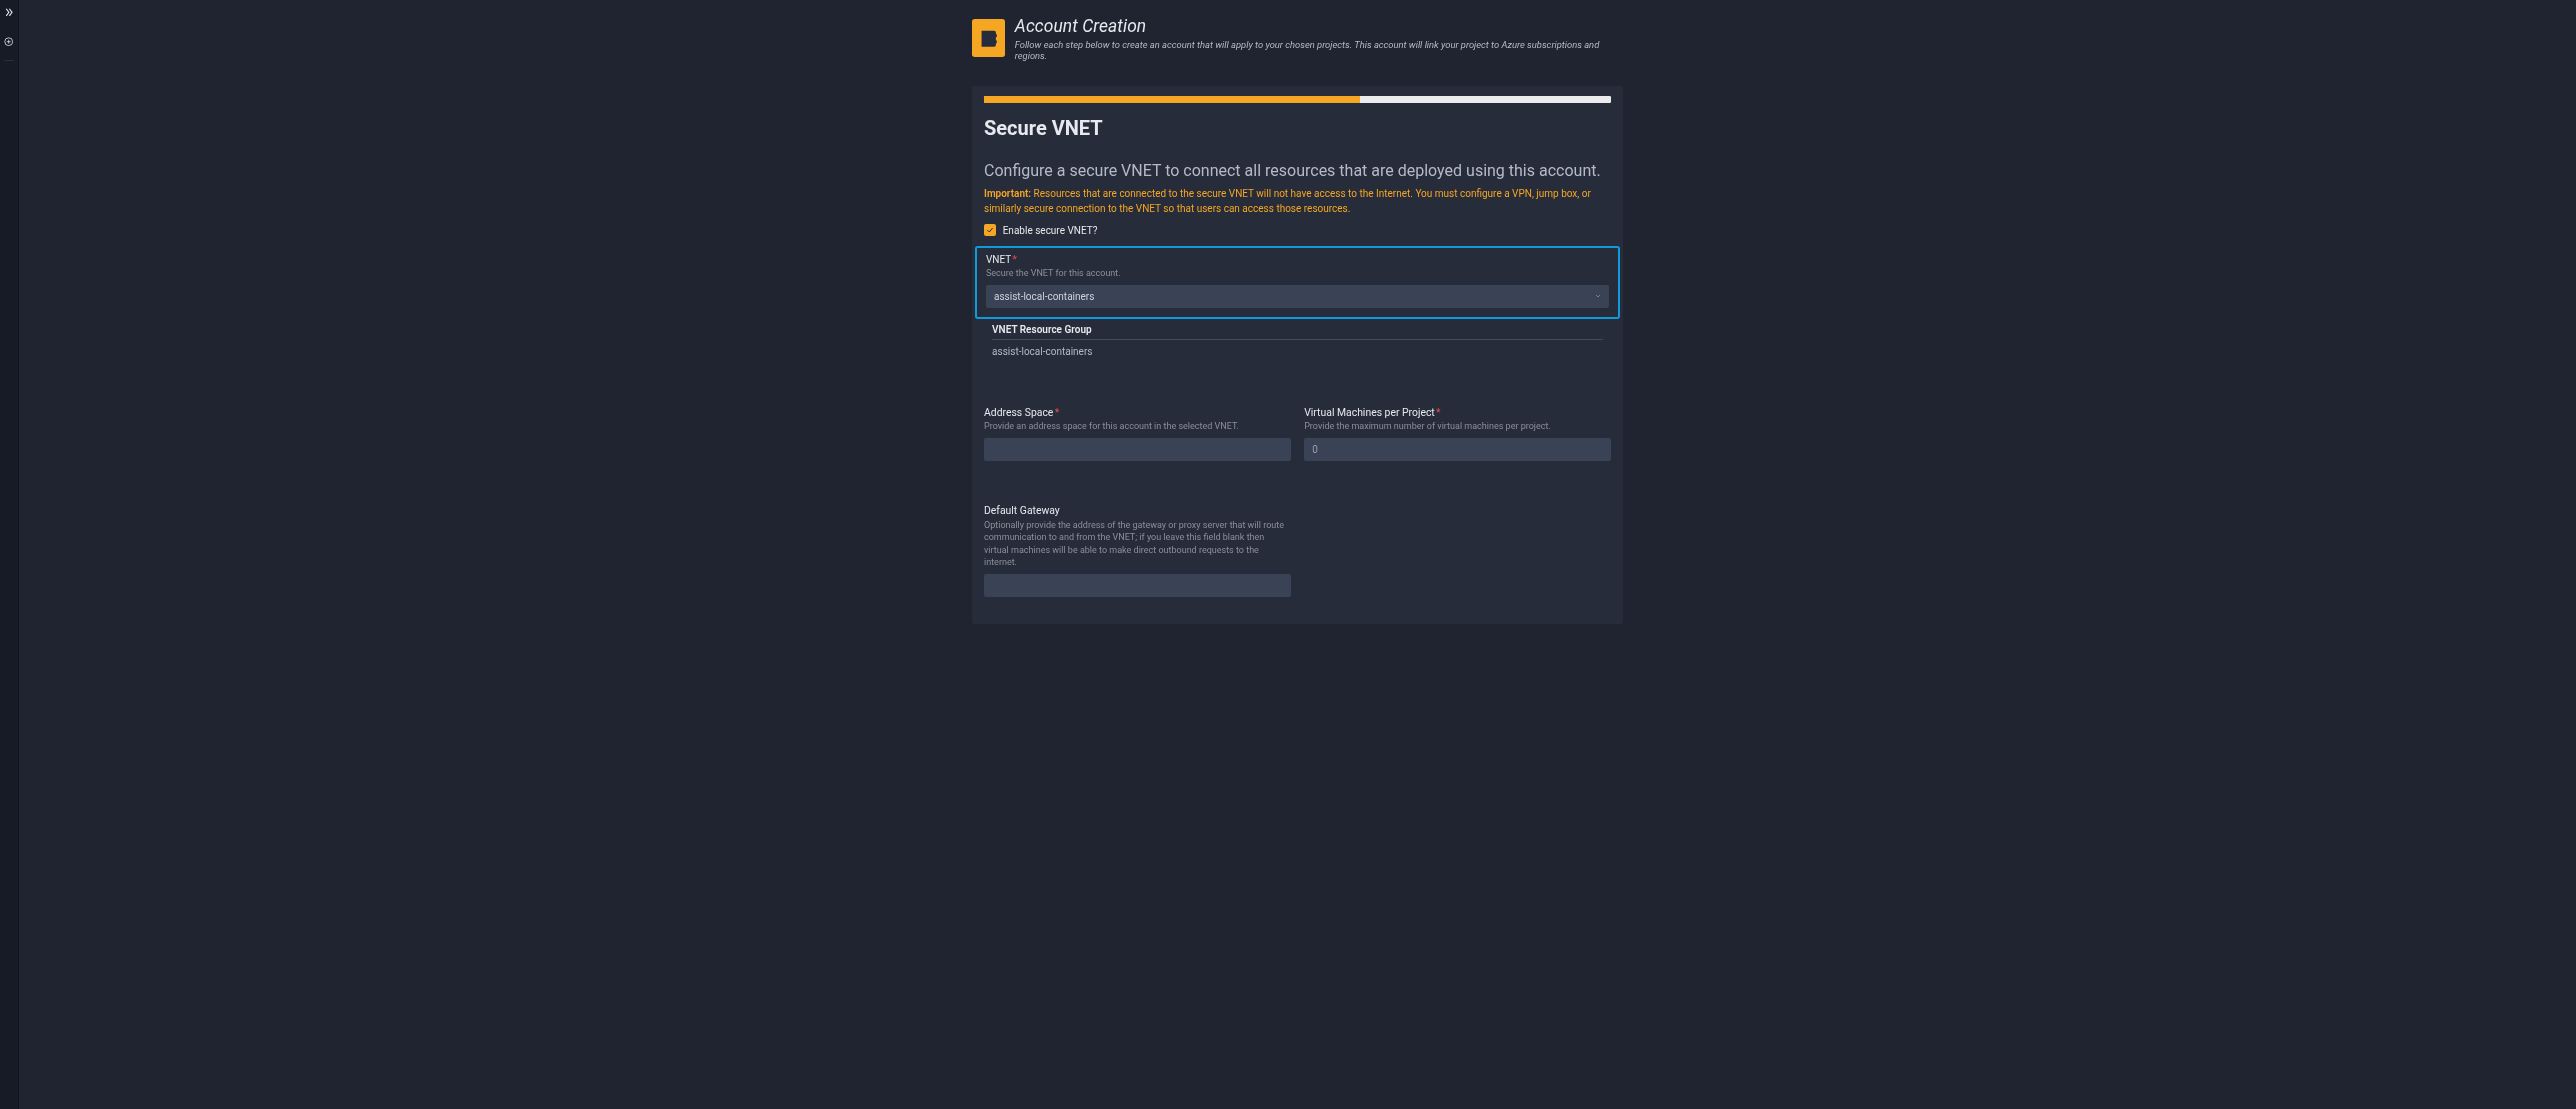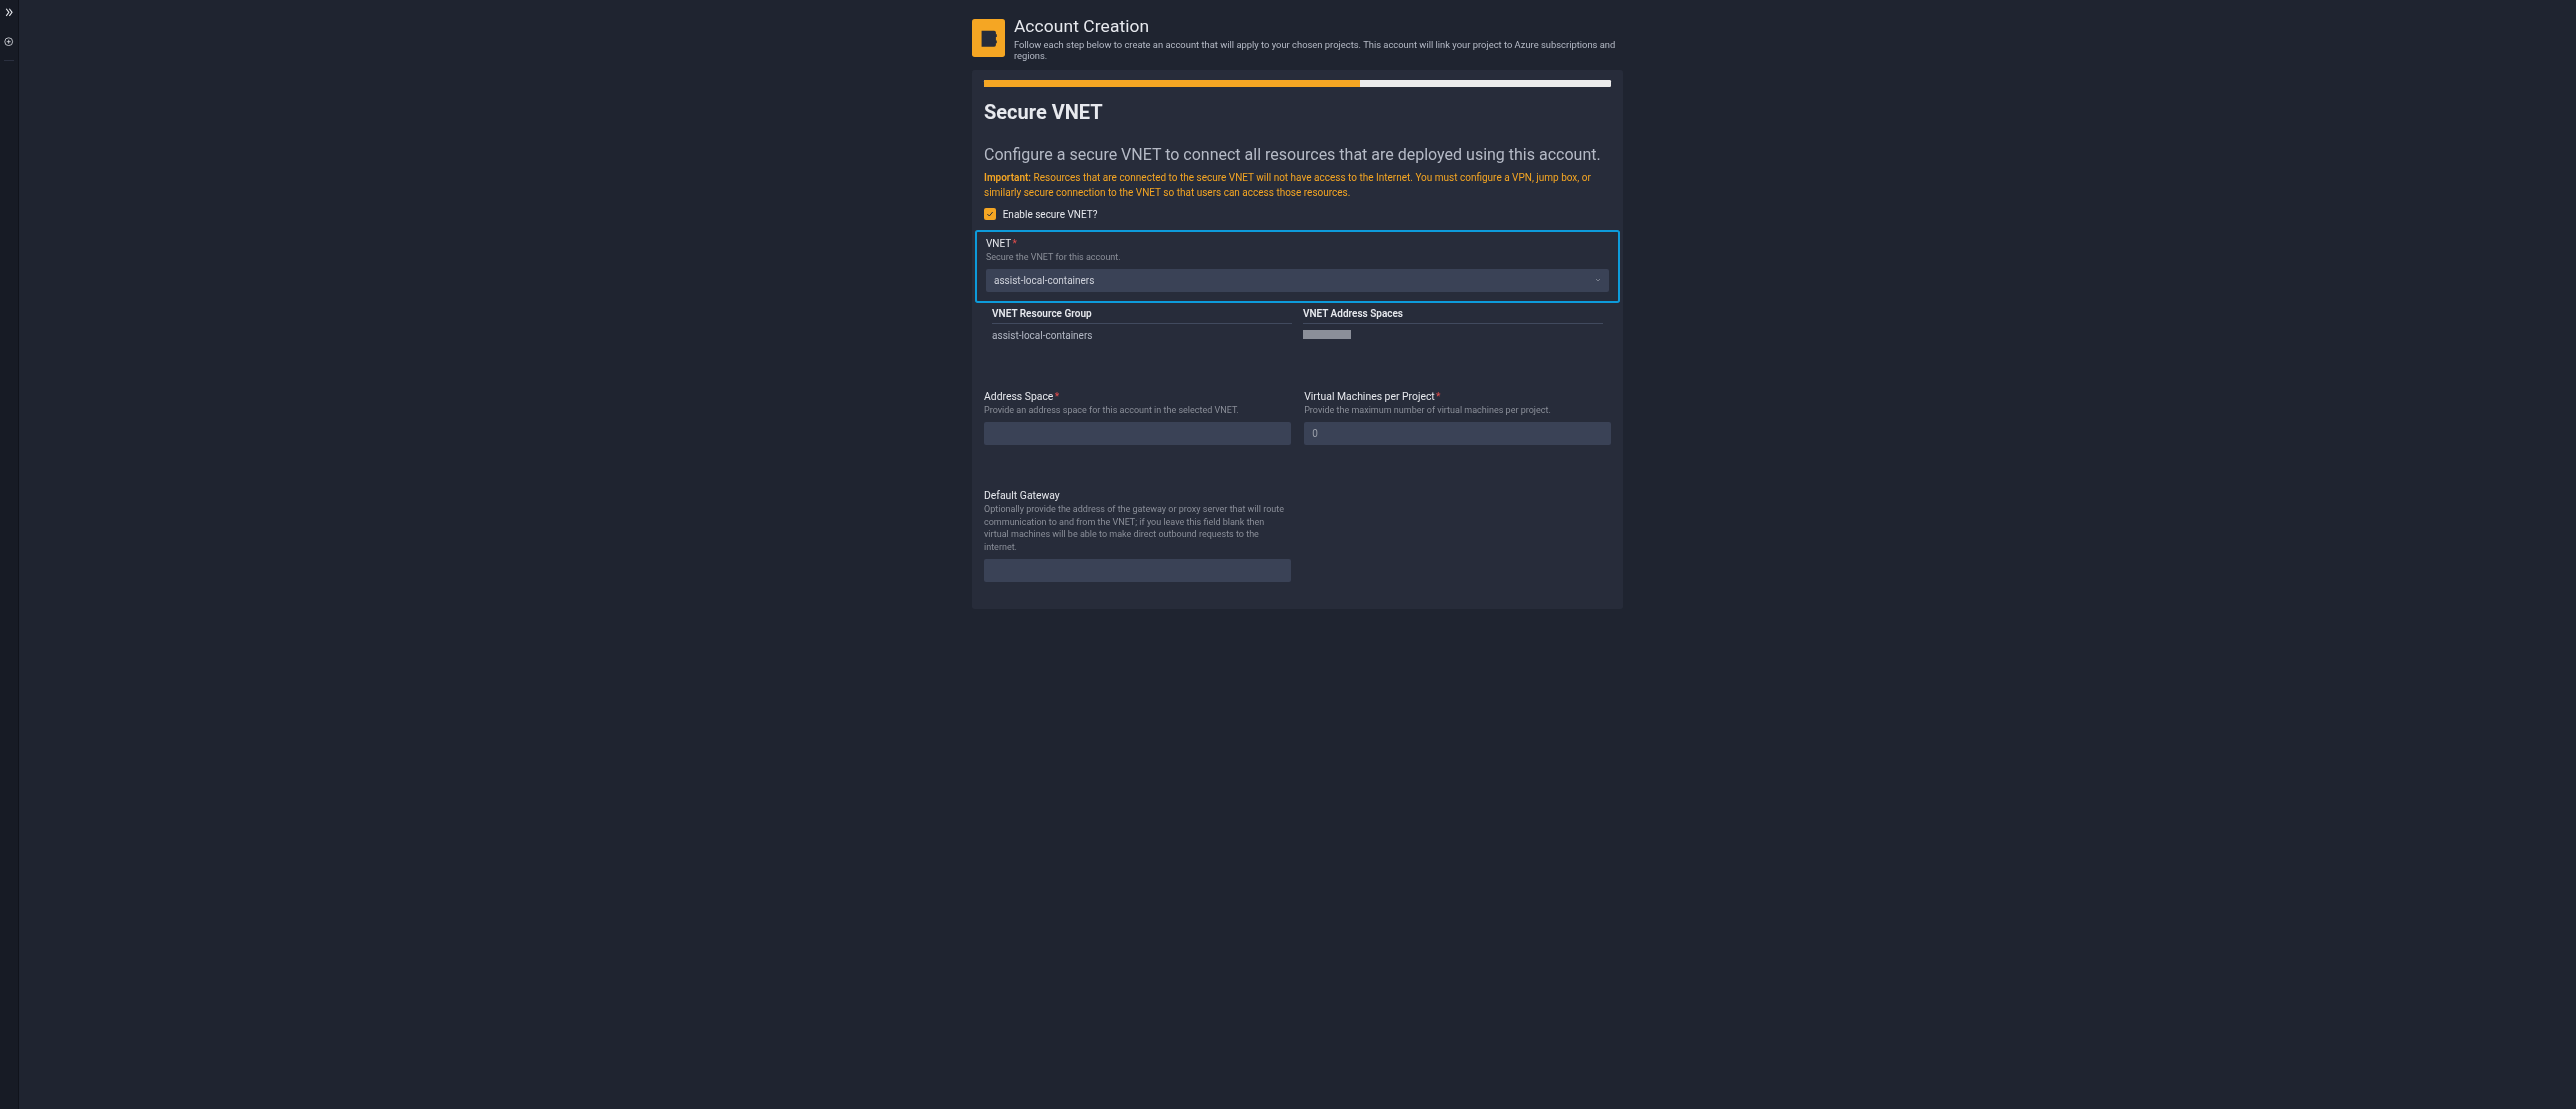--- a/index.html
+++ b/index.html
@@ -65,7 +65,8 @@
     display: flex;
     align-items: center;
     gap: 9.4px;
-    margin-bottom: 9px;
+    margin-bottom: 25px;
+    font-style: italic;
   }
   .header-badge {
     width: 34px; height: 38px;

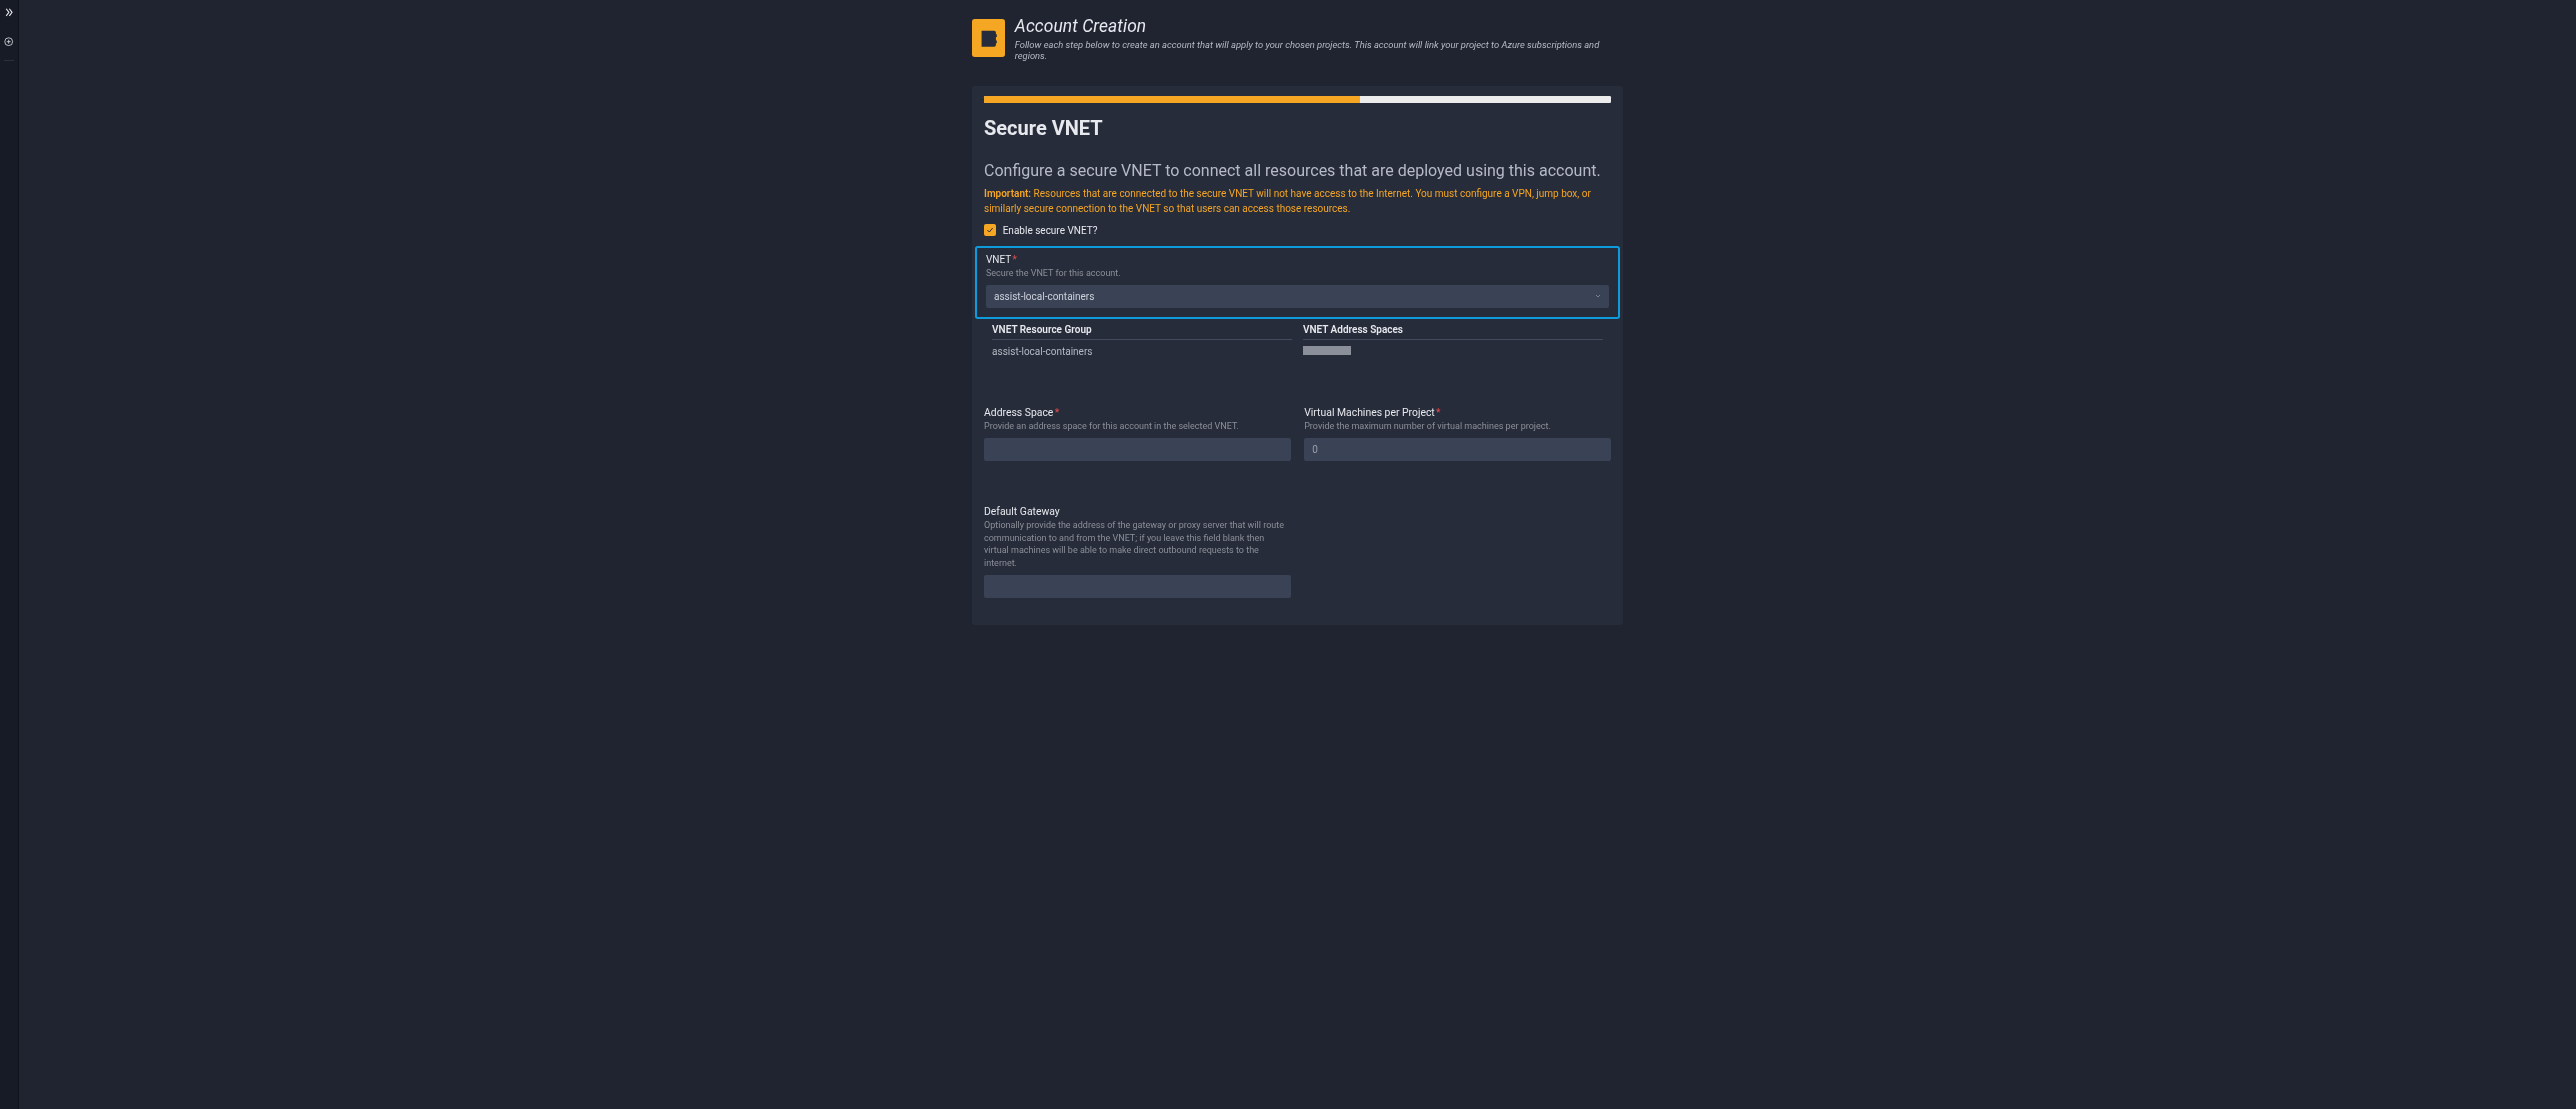--- a/index.html
+++ b/index.html
@@ -288,10 +288,6 @@
               <div class="info-heading">VNET Resource Group</div>
               <div class="info-value">assist-local-containers</div>
             </div>
-            <div class="info-col">
-              <div class="info-heading">VNET Address Spaces</div>
-              <div class="info-value"><span class="skeleton"></span></div>
-            </div>
           </div>
 
           <div class="grid2">

